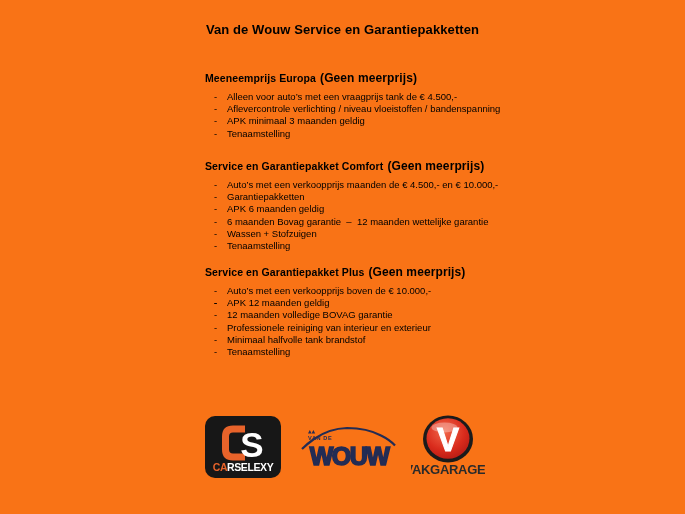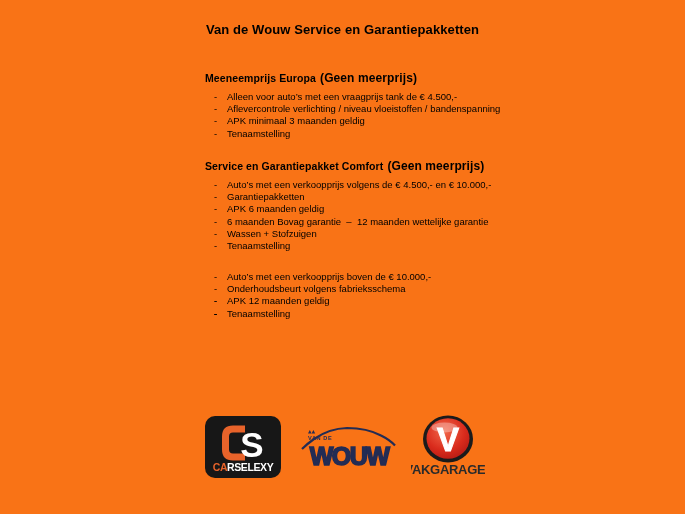--- a/index.html
+++ b/index.html
@@ -90,7 +90,7 @@
   <section class="sec" id="sec2">
     <h2><span>Service en Garantiepakket Comfort</span><span class="note">(Geen meerprijs)</span></h2>
     <ul>
-      <li><span class="dash">-</span><span class="li-text">Auto’s met een verkoopprijs volgens de € 4.500,- en € 10.000,-</span></li>
+      <li><span class="dash">-</span><span class="li-text">Auto’s met een verkoopprijs maanden de € 4.500,- en € 10.000,-</span></li>
       <li><span class="dash">-</span><span class="li-text">Garantiepakketten</span></li>
       <li><span class="dash">-</span><span class="li-text">APK 6 maanden geldig</span></li>
       <li><span class="dash">-</span><span class="li-text">6 maanden Bovag garantie  –  12 maanden wettelijke garantie</span></li>

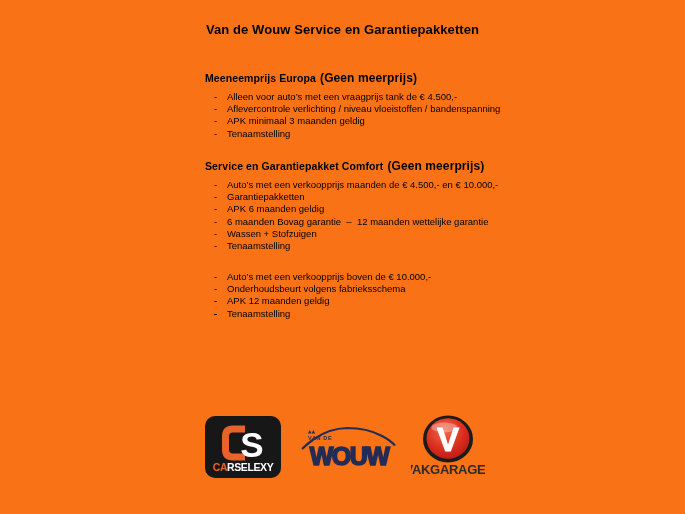--- a/index.html
+++ b/index.html
@@ -100,6 +100,7 @@
   </section>
 
   <section class="sec" id="sec3">
+    <h2><span>Service en Garantiepakket Plus</span><span class="note">(Geen meerprijs)</span></h2>
     <ul>
       <li><span class="dash">-</span><span class="li-text">Auto’s met een verkoopprijs boven de € 10.000,-</span></li>
       <li><span class="dash">-</span><span class="li-text">Onderhoudsbeurt volgens fabrieksschema</span></li>

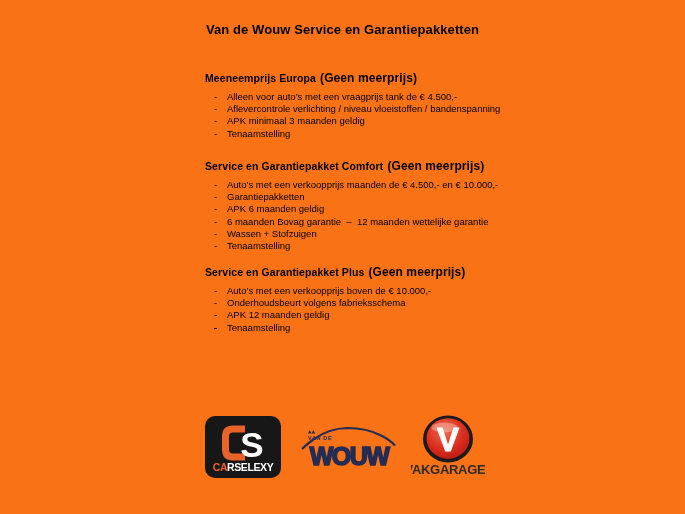--- a/index.html
+++ b/index.html
@@ -103,7 +103,7 @@
     <h2><span>Service en Garantiepakket Plus</span><span class="note">(Geen meerprijs)</span></h2>
     <ul>
       <li><span class="dash">-</span><span class="li-text">Auto’s met een verkoopprijs boven de € 10.000,-</span></li>
-      <li><span class="dash">-</span><span class="li-text">Onderhoudsbeurt volgens fabrieksschema</span></li>
+      <li><span class="dash">-</span></li>
       <li><span class="dash">-</span></li>
       <li><span class="dash">-</span><span class="li-text">APK 12 maanden geldig</span></li>
       <li><span class="dash">-</span></li>

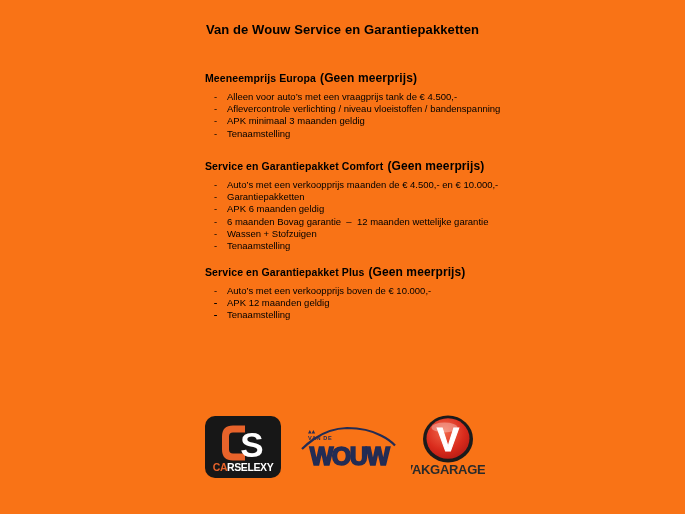--- a/index.html
+++ b/index.html
@@ -106,7 +106,7 @@
       <li><span class="dash">-</span></li>
       <li><span class="dash">-</span></li>
       <li><span class="dash">-</span><span class="li-text">APK 12 maanden geldig</span></li>
-      <li><span class="dash">-</span></li>
+      <li><span class="dash">-</span><span class="li-text">12 maanden volledige BOVAG garantie</span></li>
       <li><span class="dash">-</span></li>
       <li><span class="dash">-</span></li>
       <li><span class="dash">-</span><span class="li-text">Tenaamstelling</span></li>

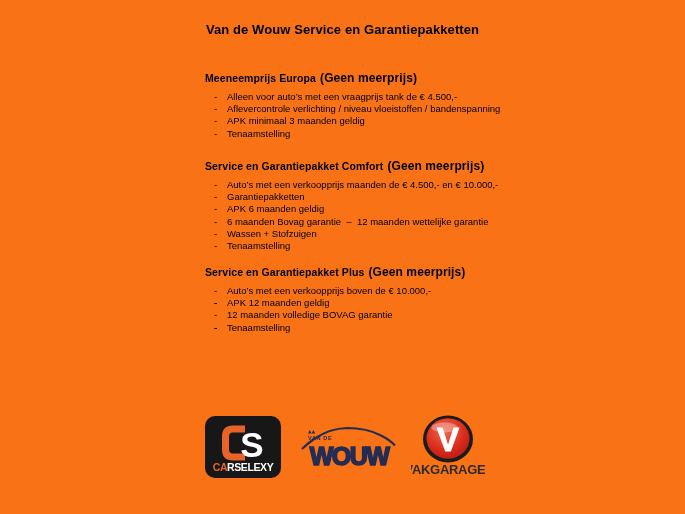--- a/index.html
+++ b/index.html
@@ -107,7 +107,7 @@
       <li><span class="dash">-</span></li>
       <li><span class="dash">-</span><span class="li-text">APK 12 maanden geldig</span></li>
       <li><span class="dash">-</span><span class="li-text">12 maanden volledige BOVAG garantie</span></li>
-      <li><span class="dash">-</span></li>
+      <li><span class="dash">-</span><span class="li-text">Professionele reiniging van interieur en exterieur</span></li>
       <li><span class="dash">-</span></li>
       <li><span class="dash">-</span><span class="li-text">Tenaamstelling</span></li>
     </ul>

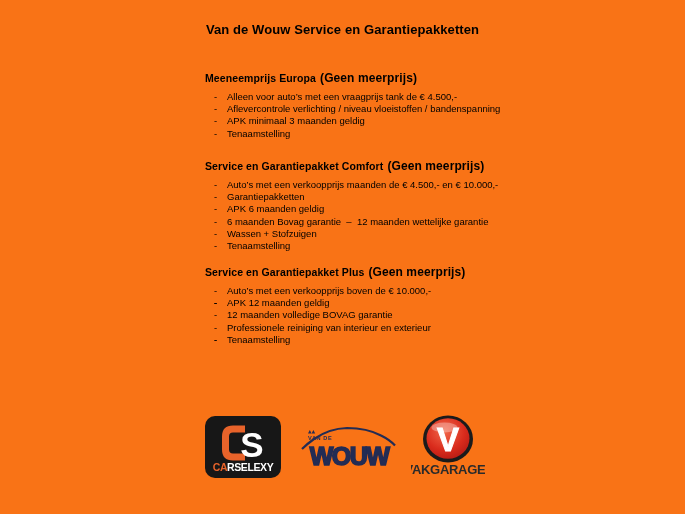--- a/index.html
+++ b/index.html
@@ -108,7 +108,7 @@
       <li><span class="dash">-</span><span class="li-text">APK 12 maanden geldig</span></li>
       <li><span class="dash">-</span><span class="li-text">12 maanden volledige BOVAG garantie</span></li>
       <li><span class="dash">-</span><span class="li-text">Professionele reiniging van interieur en exterieur</span></li>
-      <li><span class="dash">-</span></li>
+      <li><span class="dash">-</span><span class="li-text">Minimaal halfvolle tank brandstof</span></li>
       <li><span class="dash">-</span><span class="li-text">Tenaamstelling</span></li>
     </ul>
   </section>

